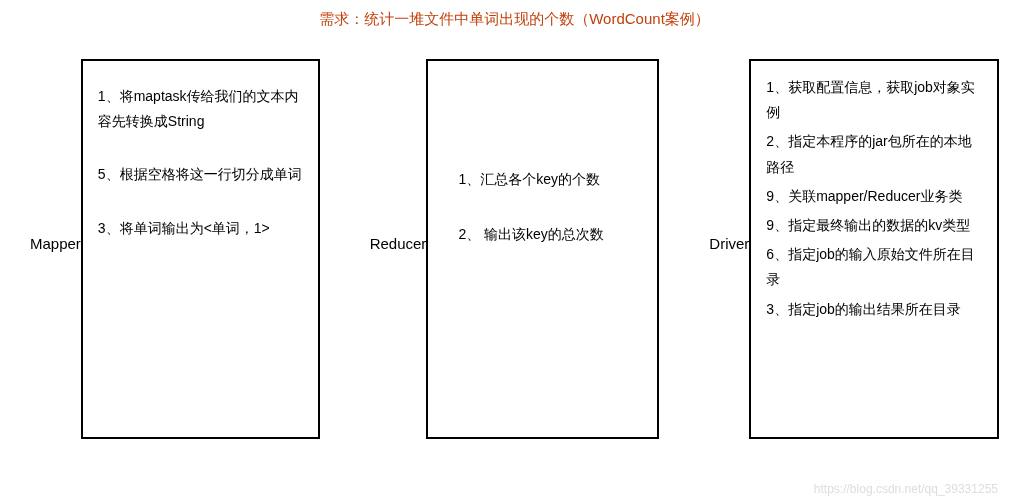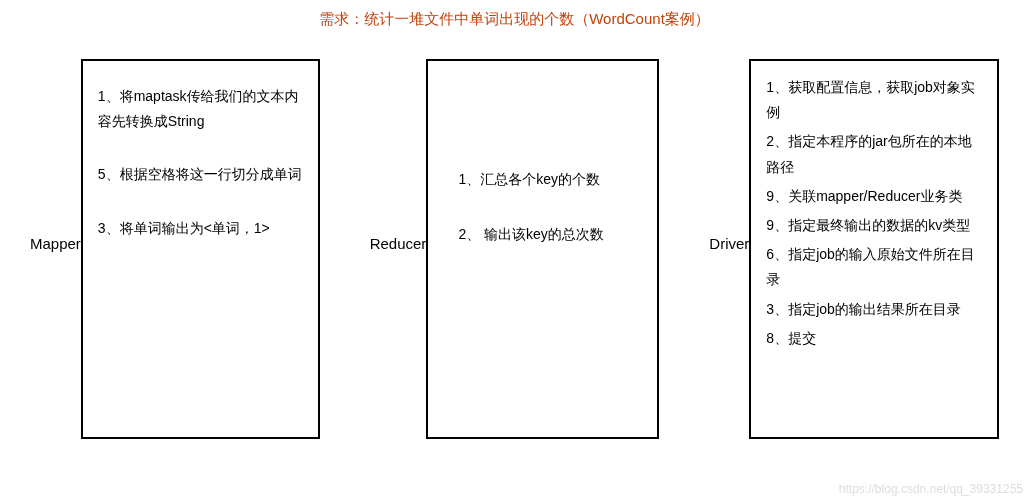--- a/index.html
+++ b/index.html
@@ -111,7 +111,6 @@
       <div class="item">9、指定最终输出的数据的kv类型</div>
       <div class="item">6、指定job的输入原始文件所在目录</div>
       <div class="item">3、指定job的输出结果所在目录</div>
-      <div class="item">8、提交</div>
     </div>
   </div>
 

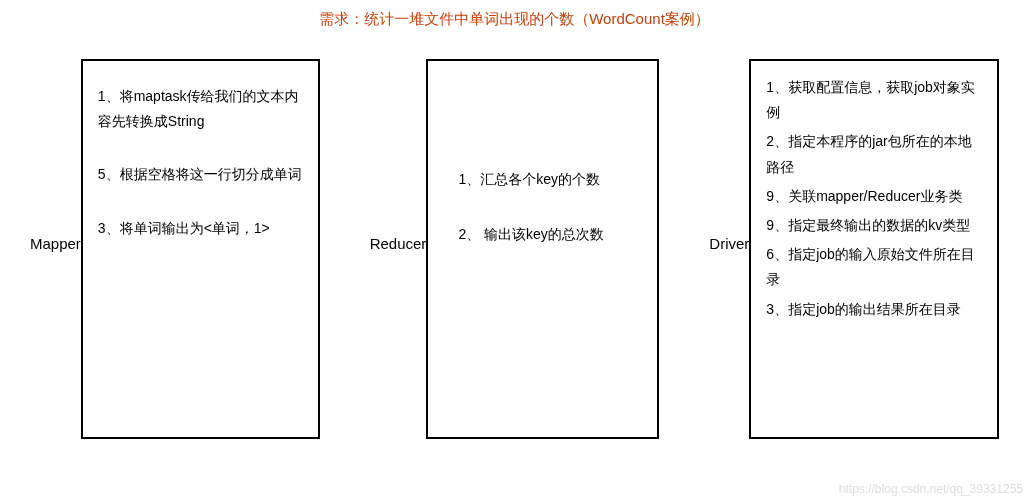--- a/index.html
+++ b/index.html
@@ -72,7 +72,7 @@
     .watermark {
       position: absolute;
       bottom: 5px;
-      right: 6px;
+      right: 31px;
       color: #dddddd;
       font-size: 12px;
       font-family: Arial, sans-serif;

